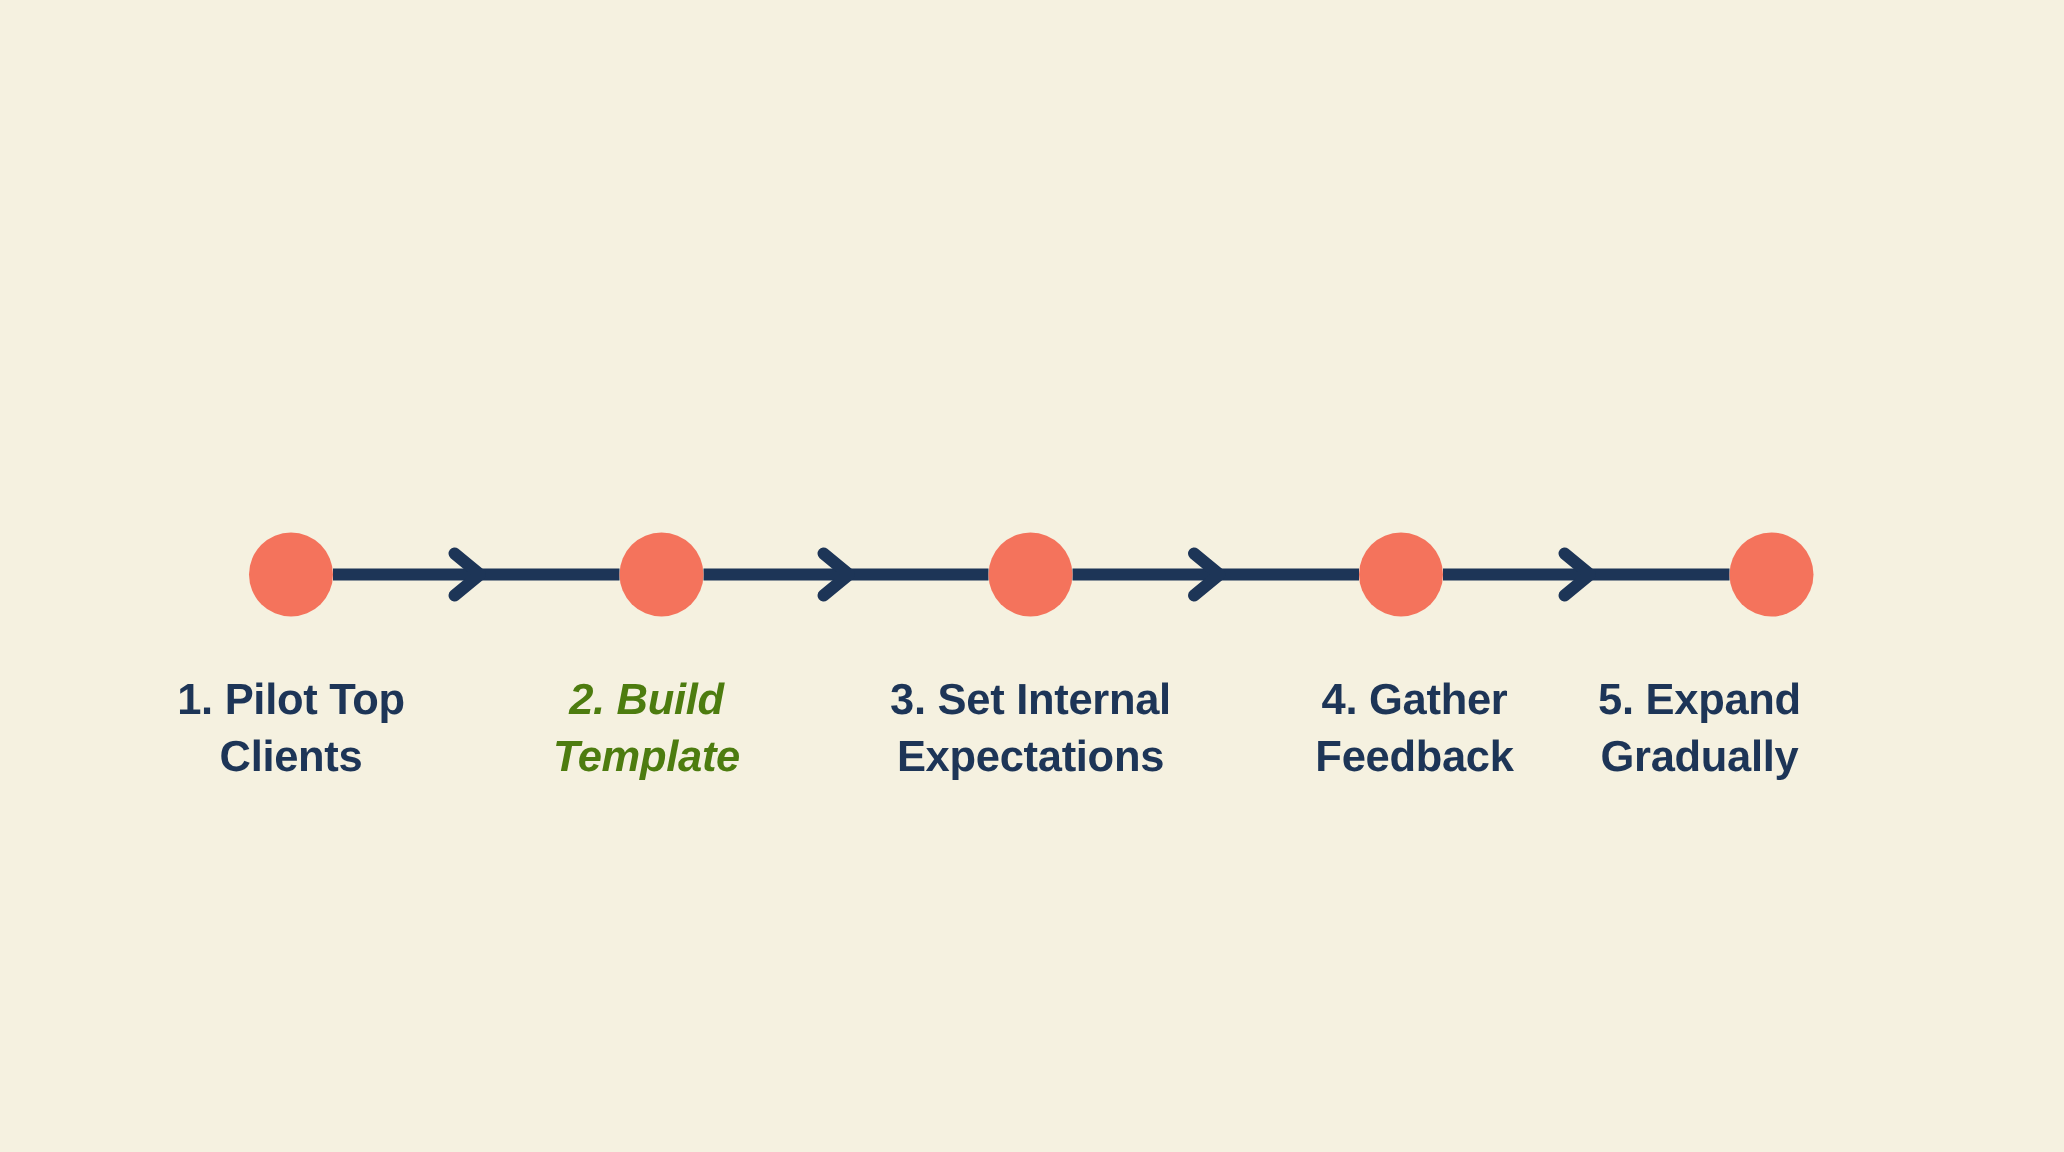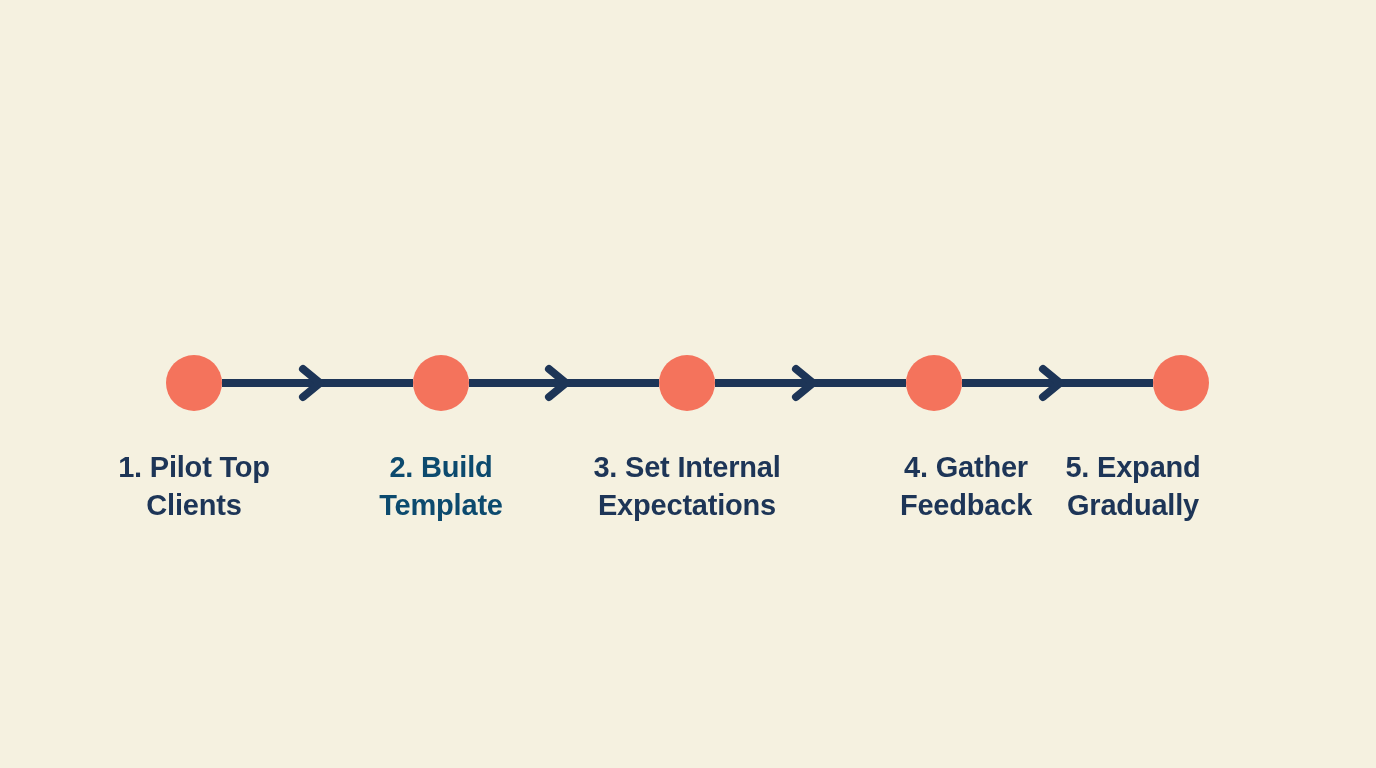--- a/index.html
+++ b/index.html
@@ -96,7 +96,7 @@
     <div class="step-label" style="left: 79px; color: rgb(29, 53, 87);">1. Pilot Top
 Clients</div>
 
-    <div class="step-label" style="left: 326px; color: #0c4a6e;">2. Build
+    <div class="step-label" style="left: 316px; color: #4d7c0f; font-style: italic;">2. Build
 Template</div>
 
     <div class="step-label wide" style="left: 547px; color: rgb(29, 53, 87); text-align: center;">3. Set Internal

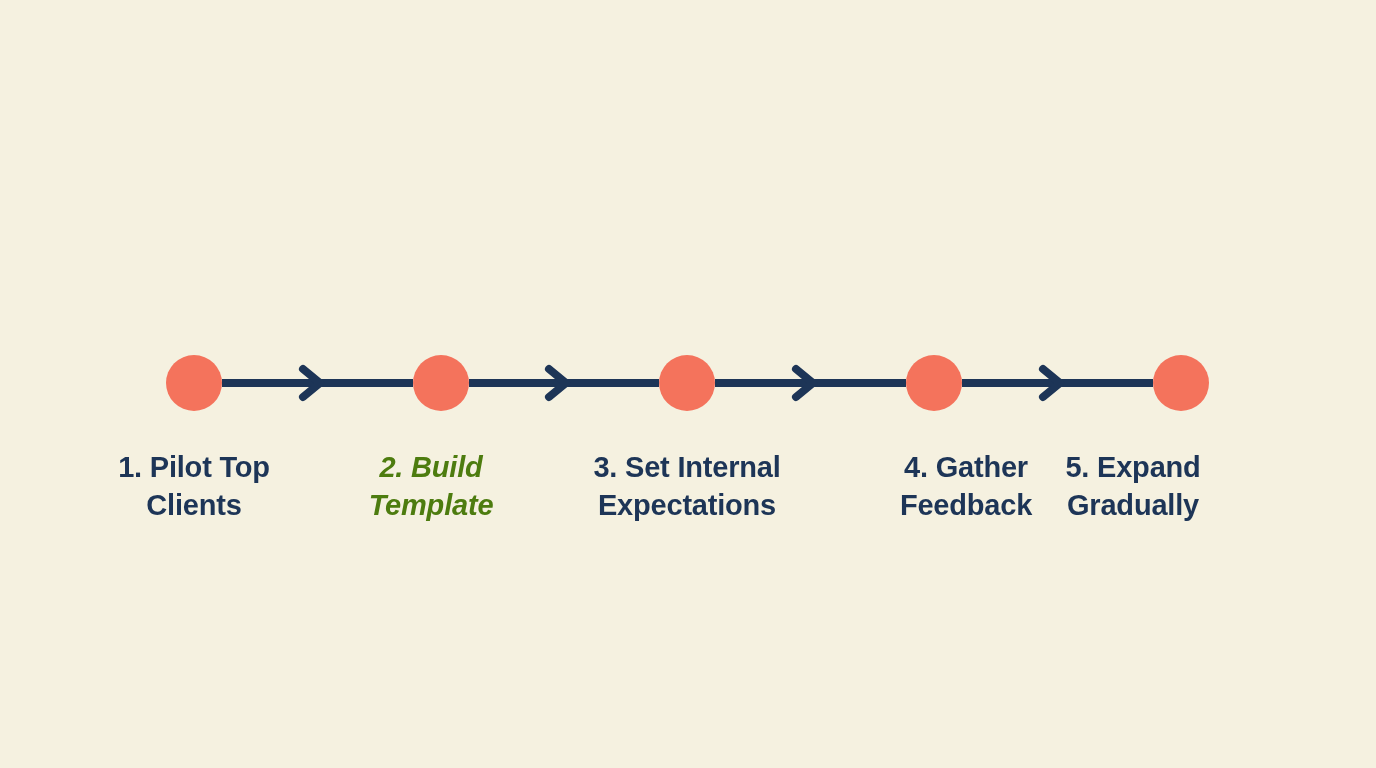--- a/index.html
+++ b/index.html
@@ -102,7 +102,7 @@
     <div class="step-label wide" style="left: 547px; color: rgb(29, 53, 87); text-align: center;">3. Set Internal
 Expectations</div>
 
-    <div class="step-label" style="left: 851px; color: rgb(29, 53, 87);">4. Gather
+    <div class="step-label" style="left: 828px; color: rgb(29, 53, 87);">4. Gather
 Feedback</div>
 
     <div class="step-label" style="left: 1018px; color: rgb(29, 53, 87);">5. Expand

